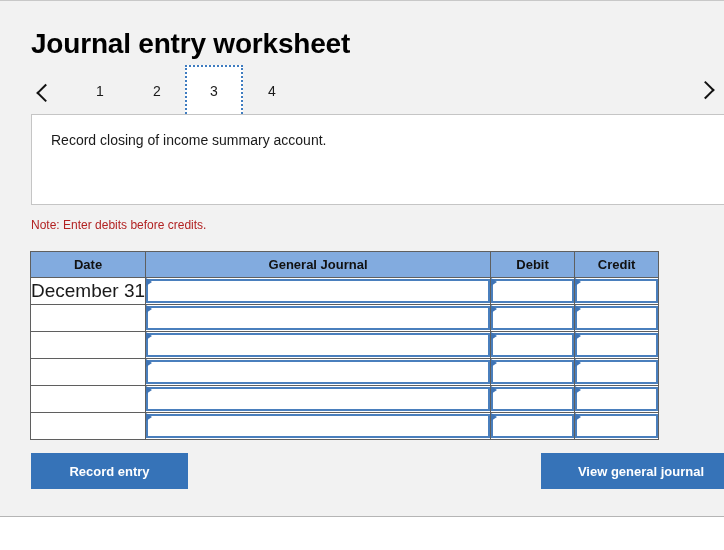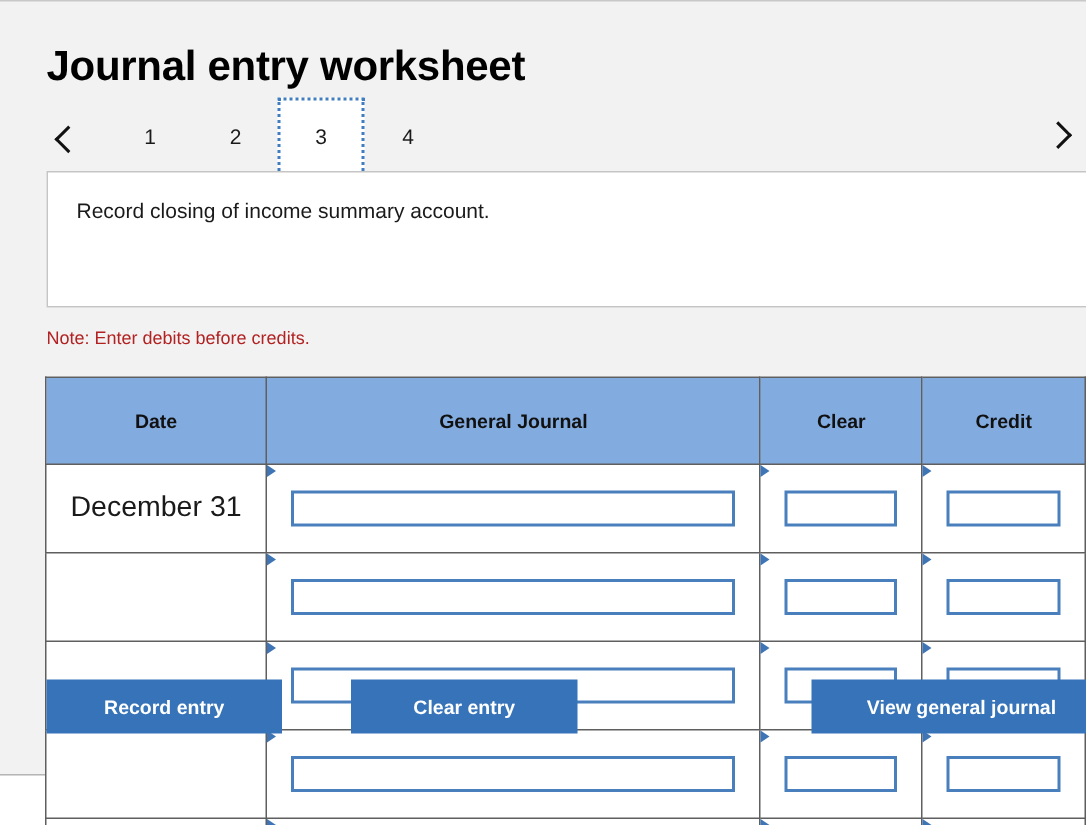--- a/index.html
+++ b/index.html
@@ -128,7 +128,7 @@
   #journal-table th,
   #journal-table td {
     border: 1px solid #5f5f5f;
-    padding: 16px;
+    padding: 0;
     margin: 0;
   }
   #journal-table thead th {

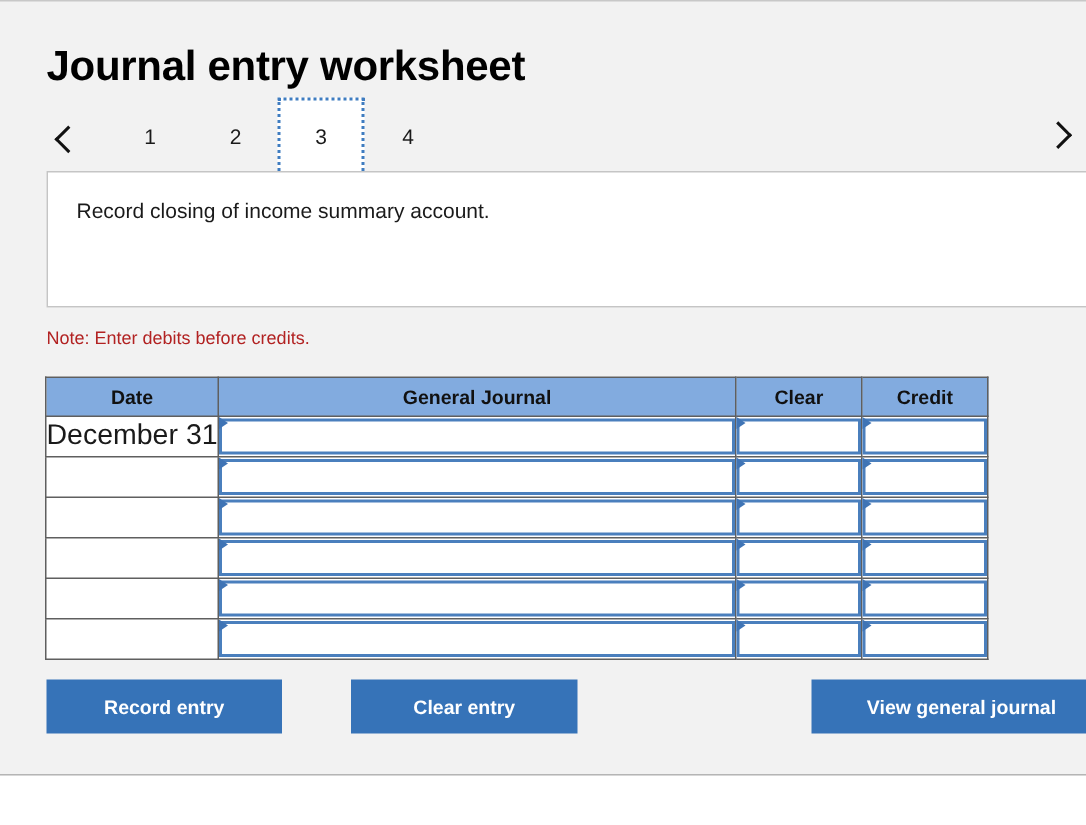--- a/index.html
+++ b/index.html
@@ -246,7 +246,7 @@
       <tr>
         <th class="col-date">Date</th>
         <th class="col-journal">General Journal</th>
-        <th class="col-debit">Clear</th>
+        <th class="col-debit">Debit</th>
         <th class="col-credit">Credit</th>
       </tr>
     </thead>

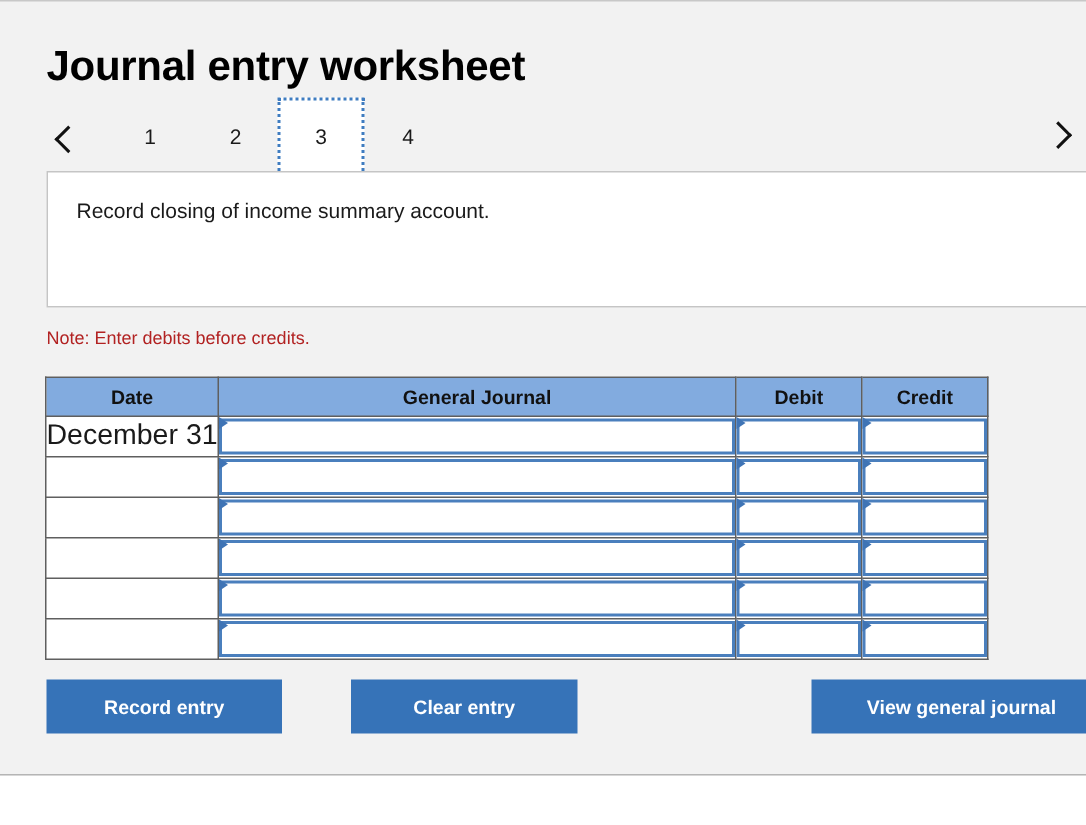--- a/index.html
+++ b/index.html
@@ -353,7 +353,6 @@
 
   <div id="button-bar">
     <button id="btn-record" class="btn">Record entry</button>
-    <button id="btn-clear" class="btn">Clear entry</button>
     <button id="btn-view" class="btn">View general journal</button>
   </div>
 

